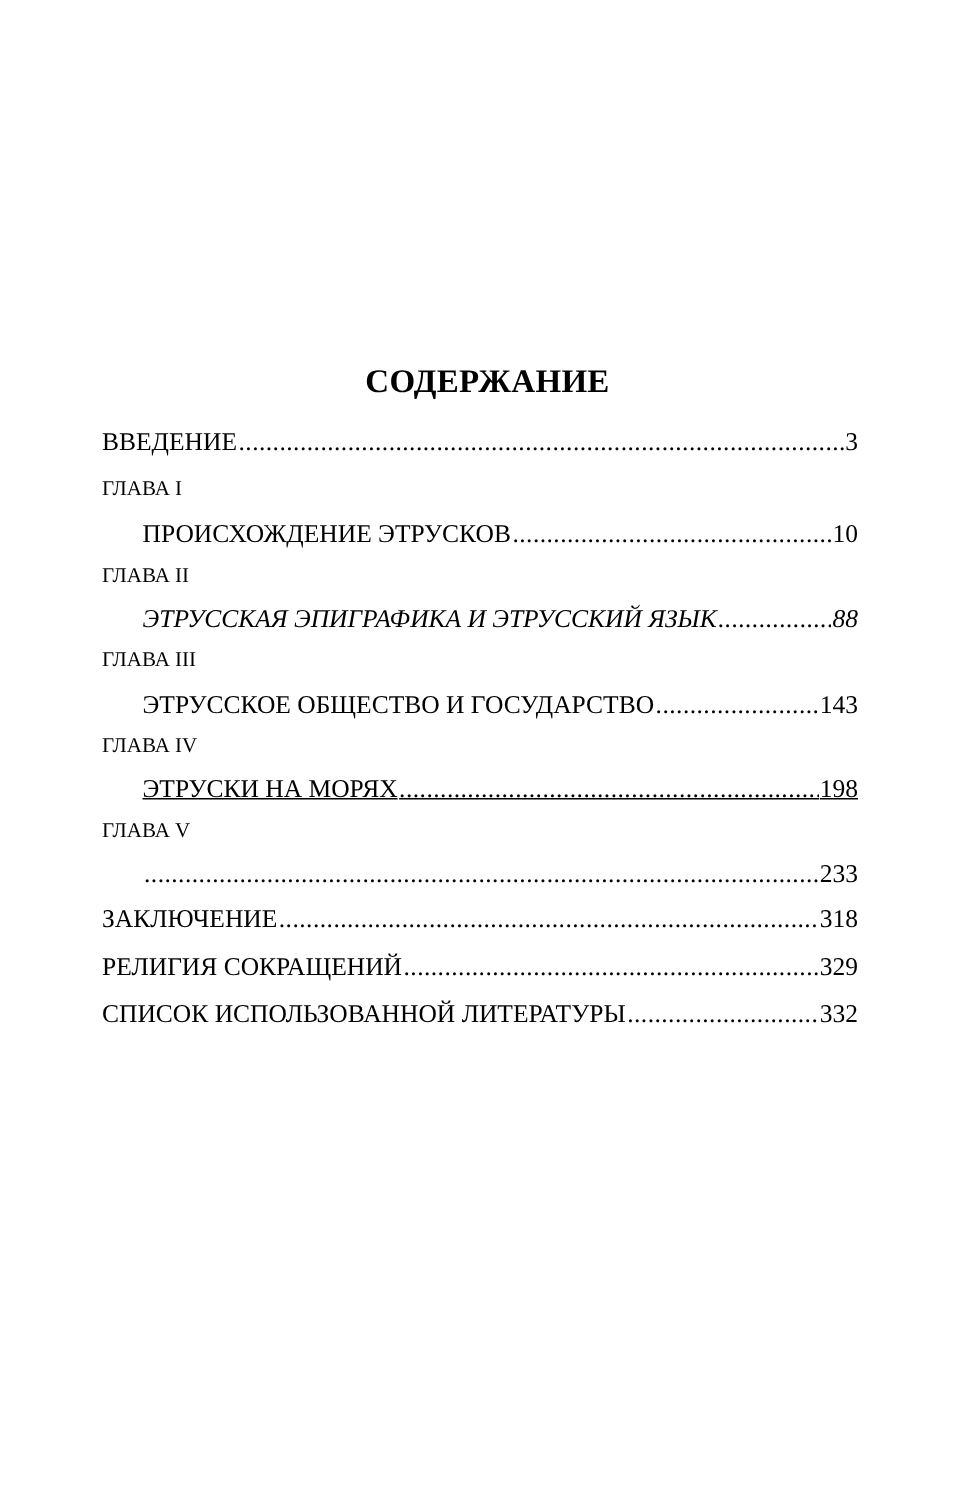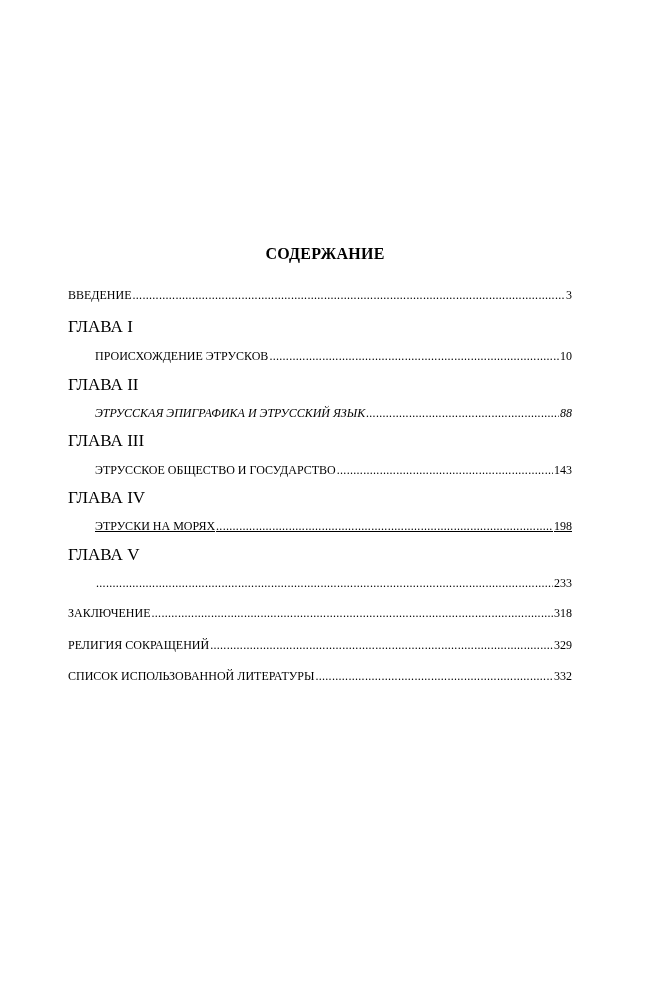--- a/index.html
+++ b/index.html
@@ -27,7 +27,7 @@
       top: 241px;
       text-align: center;
       font-weight: bold;
-      font-size: 16px;
+      font-size: 22px;
       line-height: 26px;
       letter-spacing: 0.2px;
     }

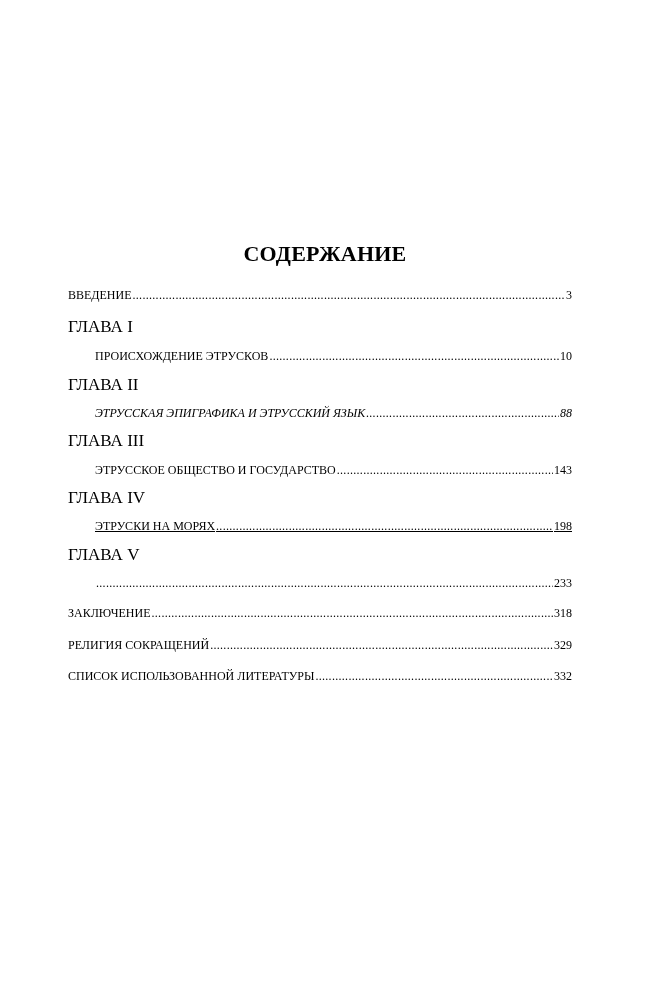--- a/index.html
+++ b/index.html
@@ -36,7 +36,7 @@
       left: 68px;
       width: 504px;
       height: 22px;
-      font-size: 12px;
+      font-size: 17px;
       line-height: 22px;
       display: flex;
       align-items: center;

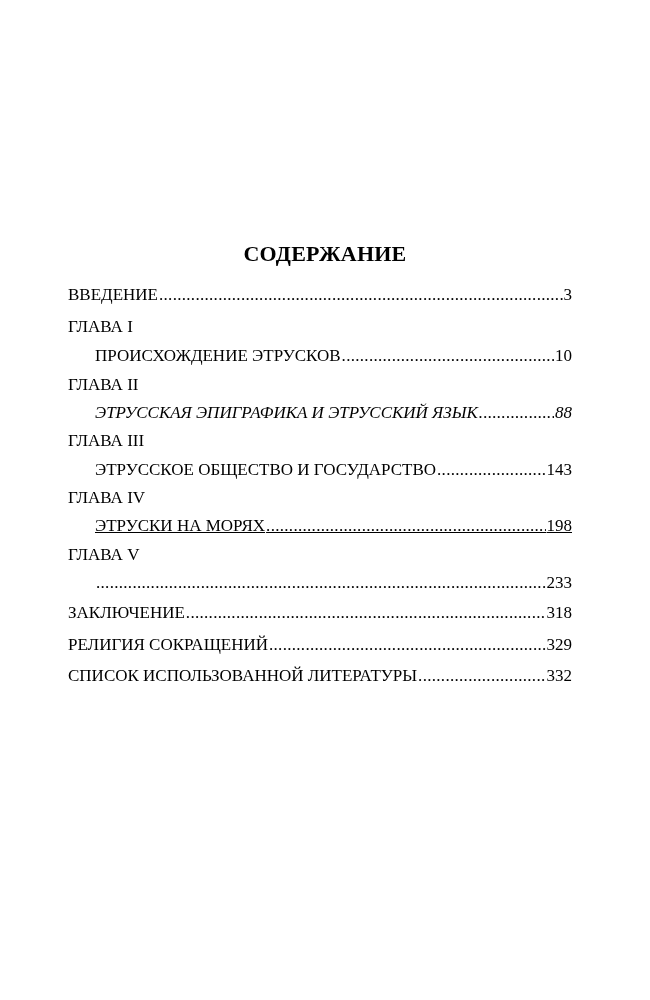--- a/index.html
+++ b/index.html
@@ -62,7 +62,7 @@
     .chapter-heading {
       position: absolute;
       left: 68px;
-      font-size: 17px;
+      font-size: 14px;
       line-height: 22px;
       white-space: nowrap;
     }

